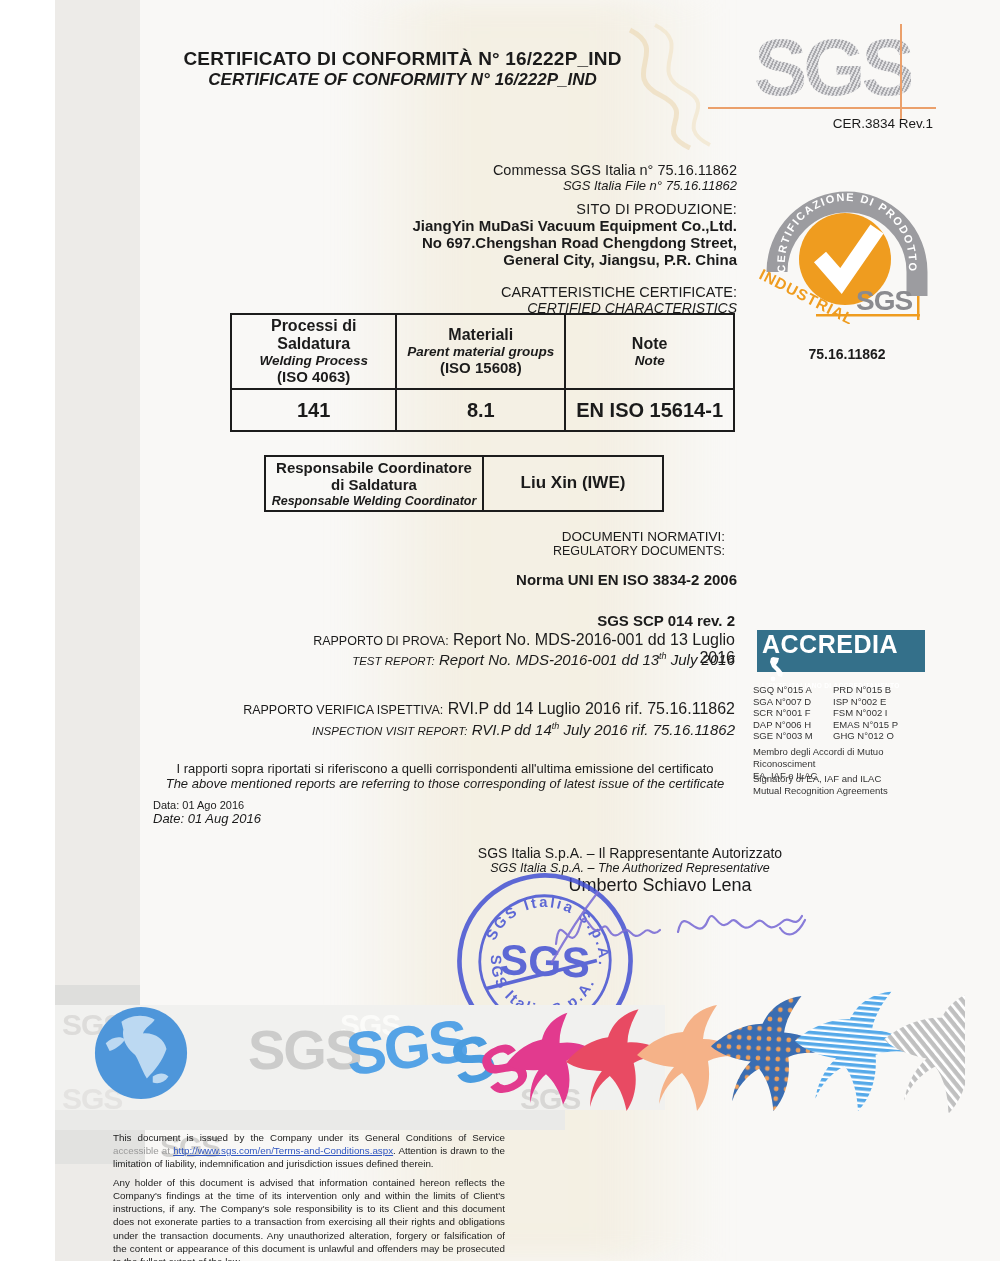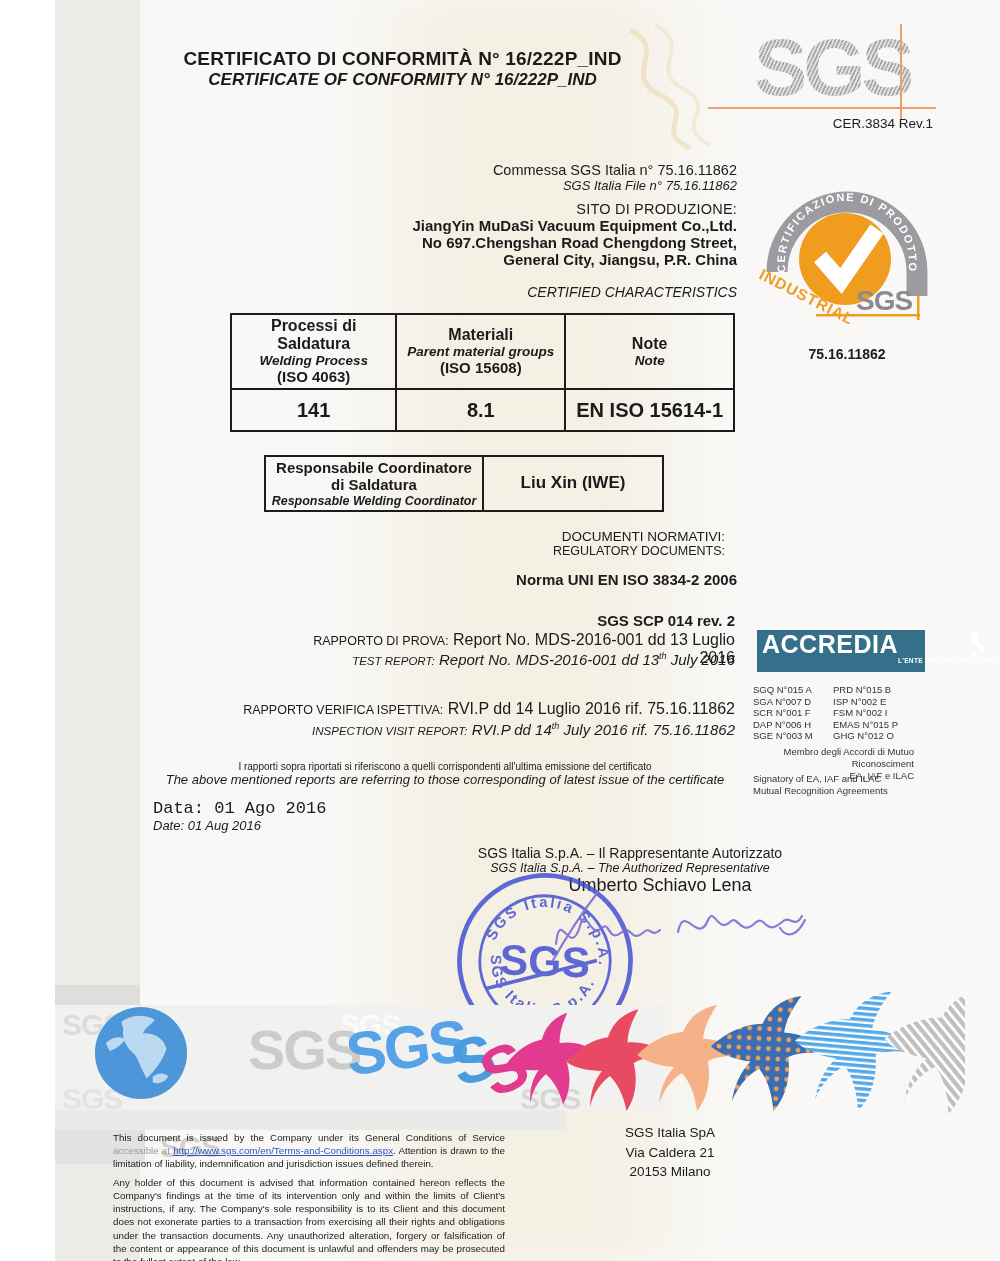--- a/index.html
+++ b/index.html
@@ -118,6 +118,7 @@
   </div>
 
   <div class="abs right-align" style="left:400px;top:284px;width:337px;">
+    <div class="car1">CARATTERISTICHE CERTIFICATE:</div>
     <div class="car2">CERTIFIED CHARACTERISTICS</div>
   </div>
 

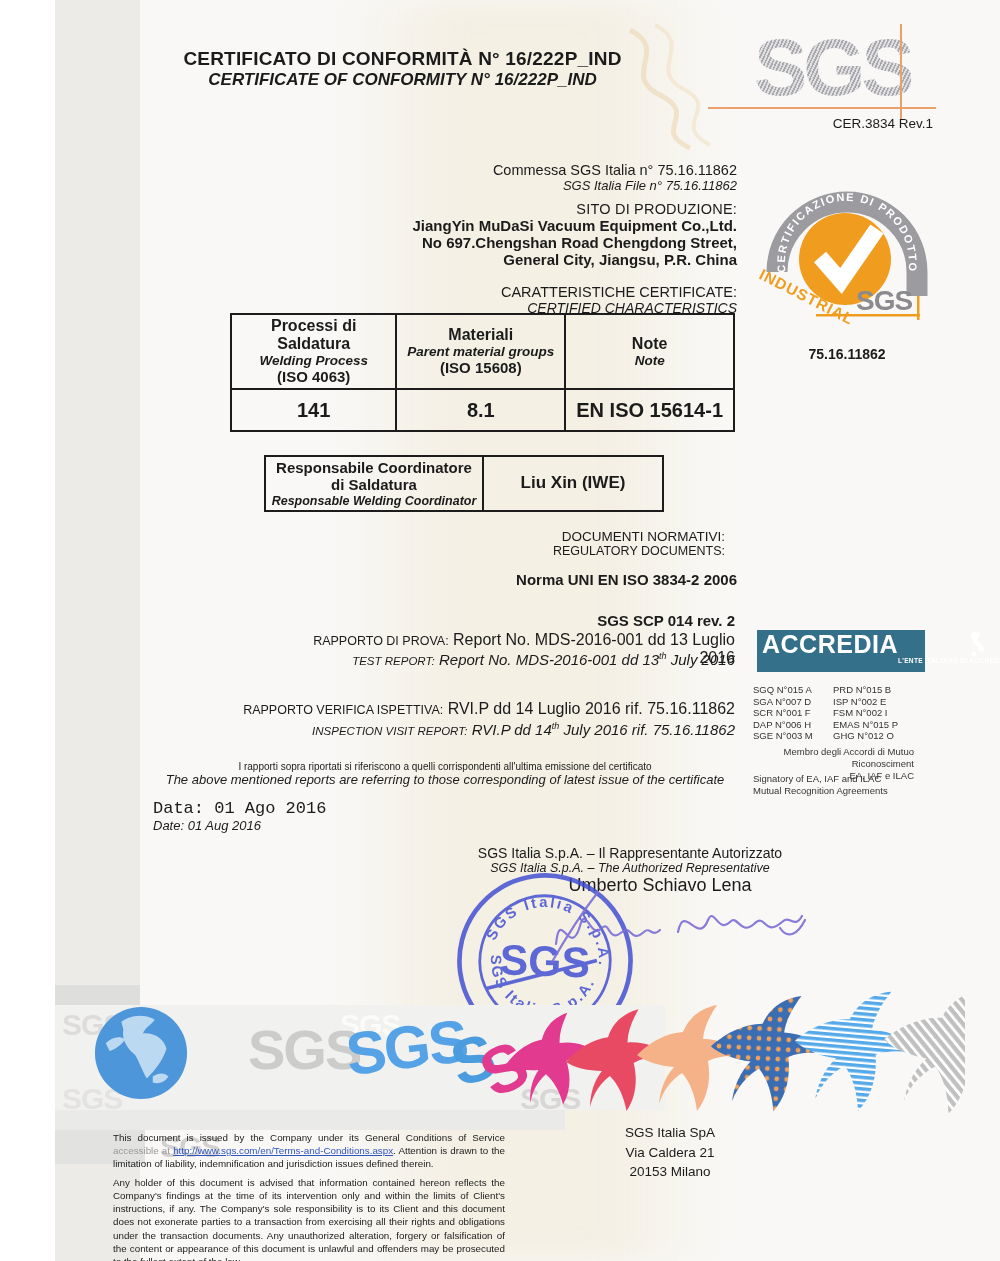--- a/index.html
+++ b/index.html
@@ -183,7 +183,7 @@
     <span class="rep-label-en">INSPECTION VISIT REPORT:</span><span class="rep-value-en"><span> RVI.P dd 14</span><sup>th</sup><span> July 2016 rif. 75.16.11862</span></span>
   </div>
 
-  <div class="abs accredia-box" style="left:757px;top:630px;flex-direction:column;">
+  <div class="abs accredia-box" style="left:757px;top:630px;">
     <span class="accredia-name">ACCREDIA</span>
     <svg width="22" height="25" viewBox="0 0 22 25" style="margin-left:5px;">
       <path d="M6,0 L12,1 L11,5 L9,8 L13,12 L16,16 L15,20 L11,19 L9,14 L5,10 L3,5 L4,1 Z" fill="#ffffff"></path>

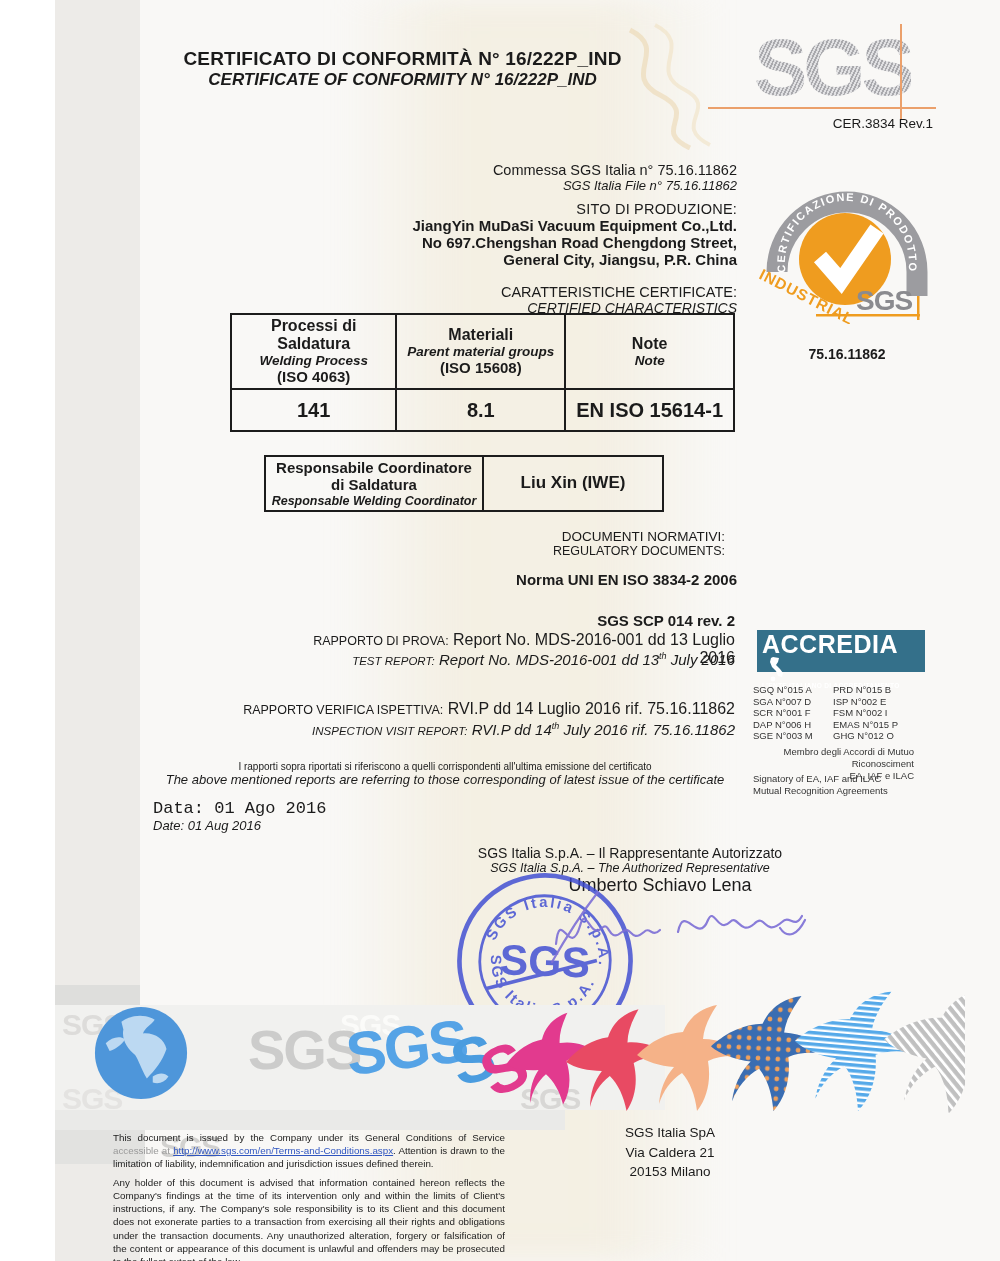--- a/index.html
+++ b/index.html
@@ -206,7 +206,7 @@
     <div>EMAS N°015 P</div>
     <div>GHG N°012 O</div>
   </div>
-  <div class="abs small-note" style="left:729px;top:746px;width:185px;text-align:right;">
+  <div class="abs small-note" style="left:753px;top:746px;width:185px;">
     <div>Membro degli Accordi di Mutuo Riconosciment</div>
     <div>EA, IAF e ILAC</div>
   </div>

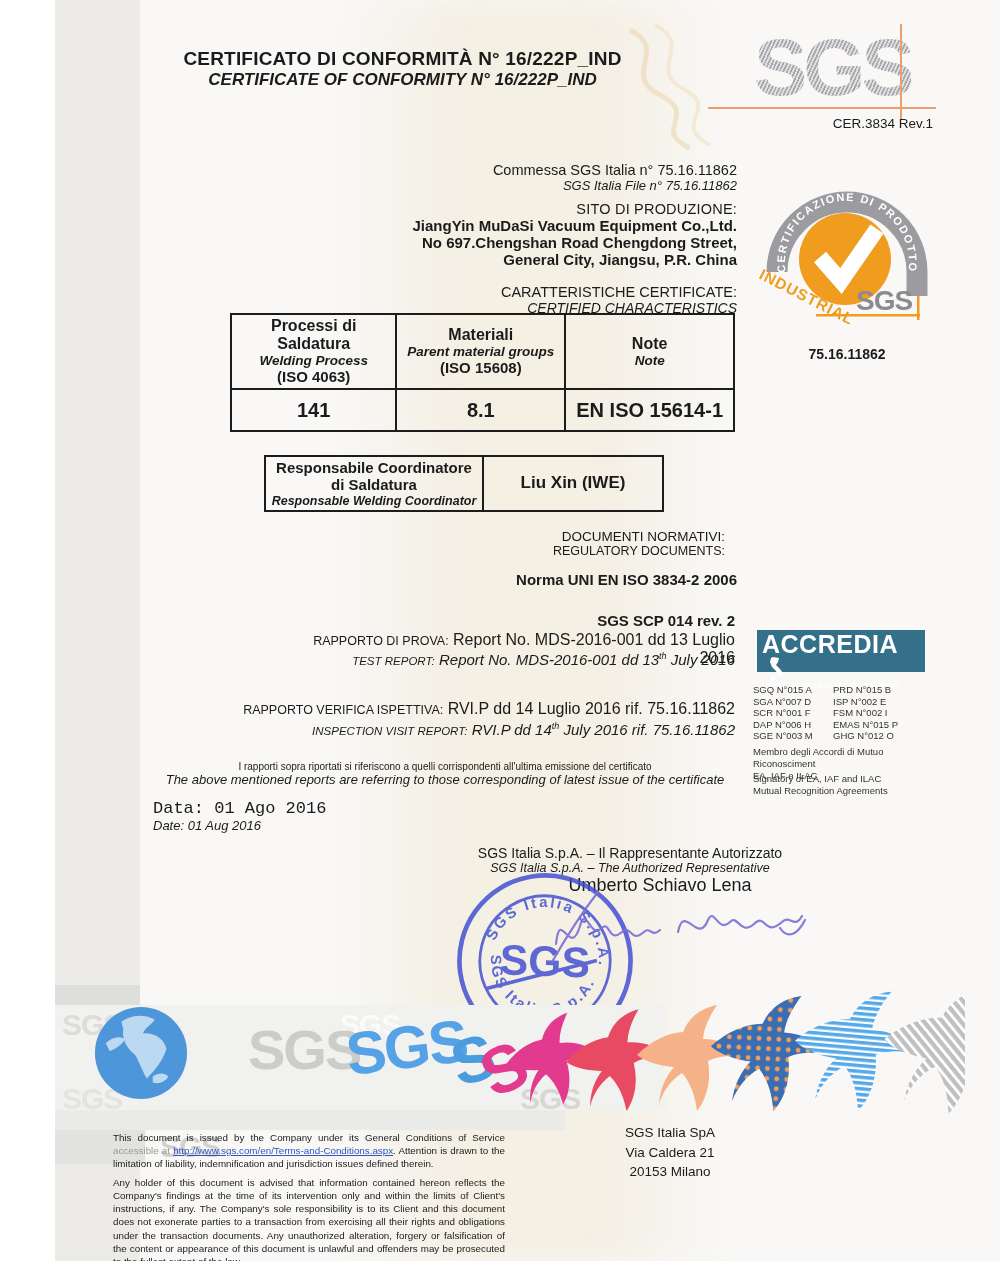--- a/index.html
+++ b/index.html
@@ -51,7 +51,7 @@
   .accredia-tag{font-size:6.6px;font-weight:bold;letter-spacing:.3px;width:100%;}
   .codes{font-size:9.5px;line-height:1.22;color:#333;}
   .small-note{font-size:9.5px;line-height:1.25;color:#333;}
-  .note1{font-size:10px;}
+  .note1{font-size:13px;}
   .note2{font-size:13px;font-style:italic;}
   .data1{font-size:17px;font-family:Liberation Mono, monospace;}
   .data2{font-size:13px;font-style:italic;}

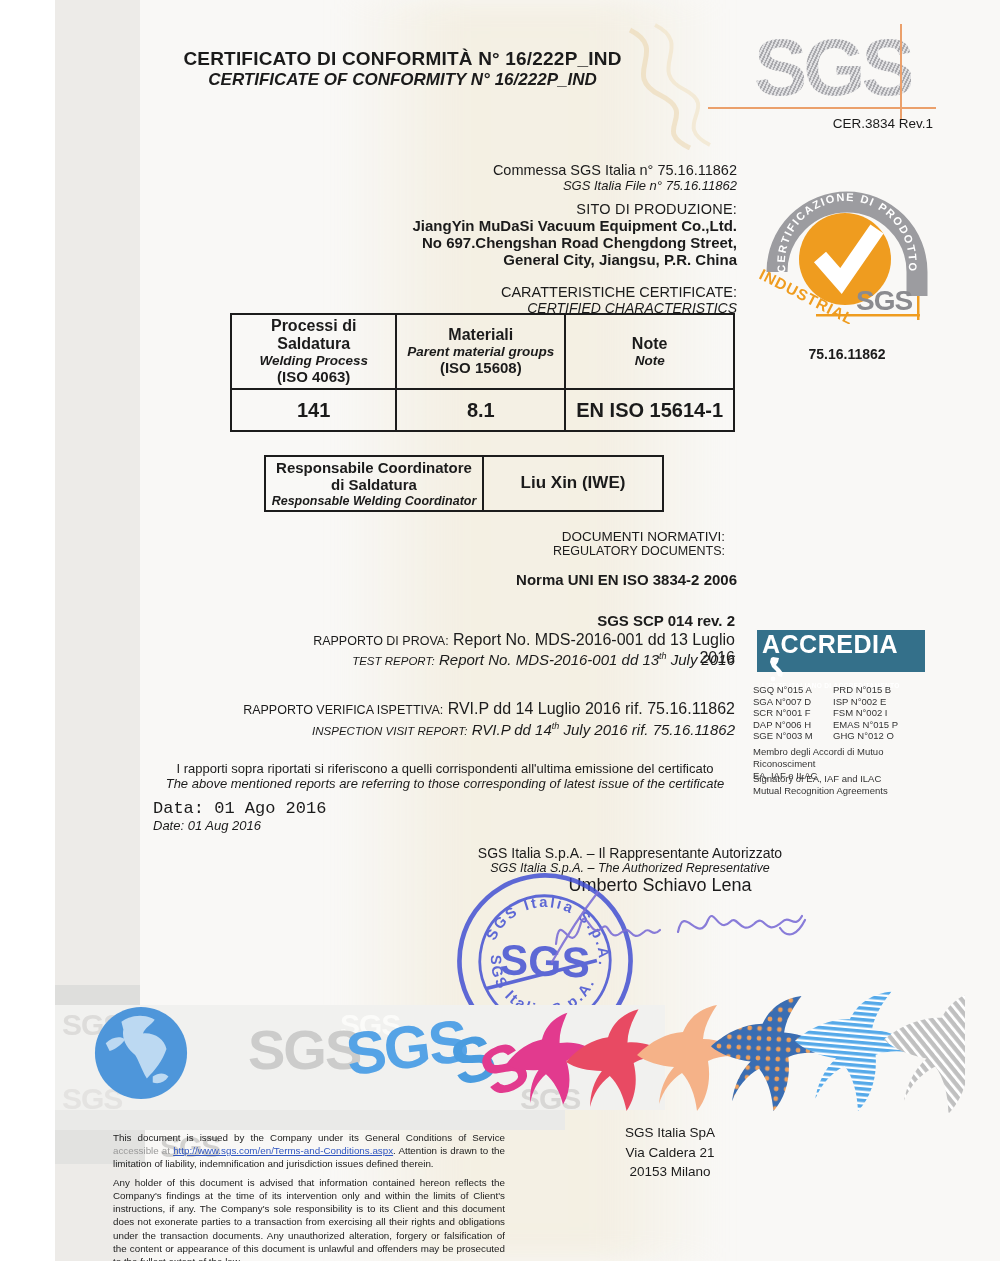--- a/index.html
+++ b/index.html
@@ -53,7 +53,7 @@
   .small-note{font-size:9.5px;line-height:1.25;color:#333;}
   .note1{font-size:13px;}
   .note2{font-size:13px;font-style:italic;}
-  .data1{font-size:17px;font-family:Liberation Mono, monospace;}
+  .data1{font-size:11px;}
   .data2{font-size:13px;font-style:italic;}
   .rep1{font-size:14px;}
   .rep2{font-size:12.5px;font-style:italic;}

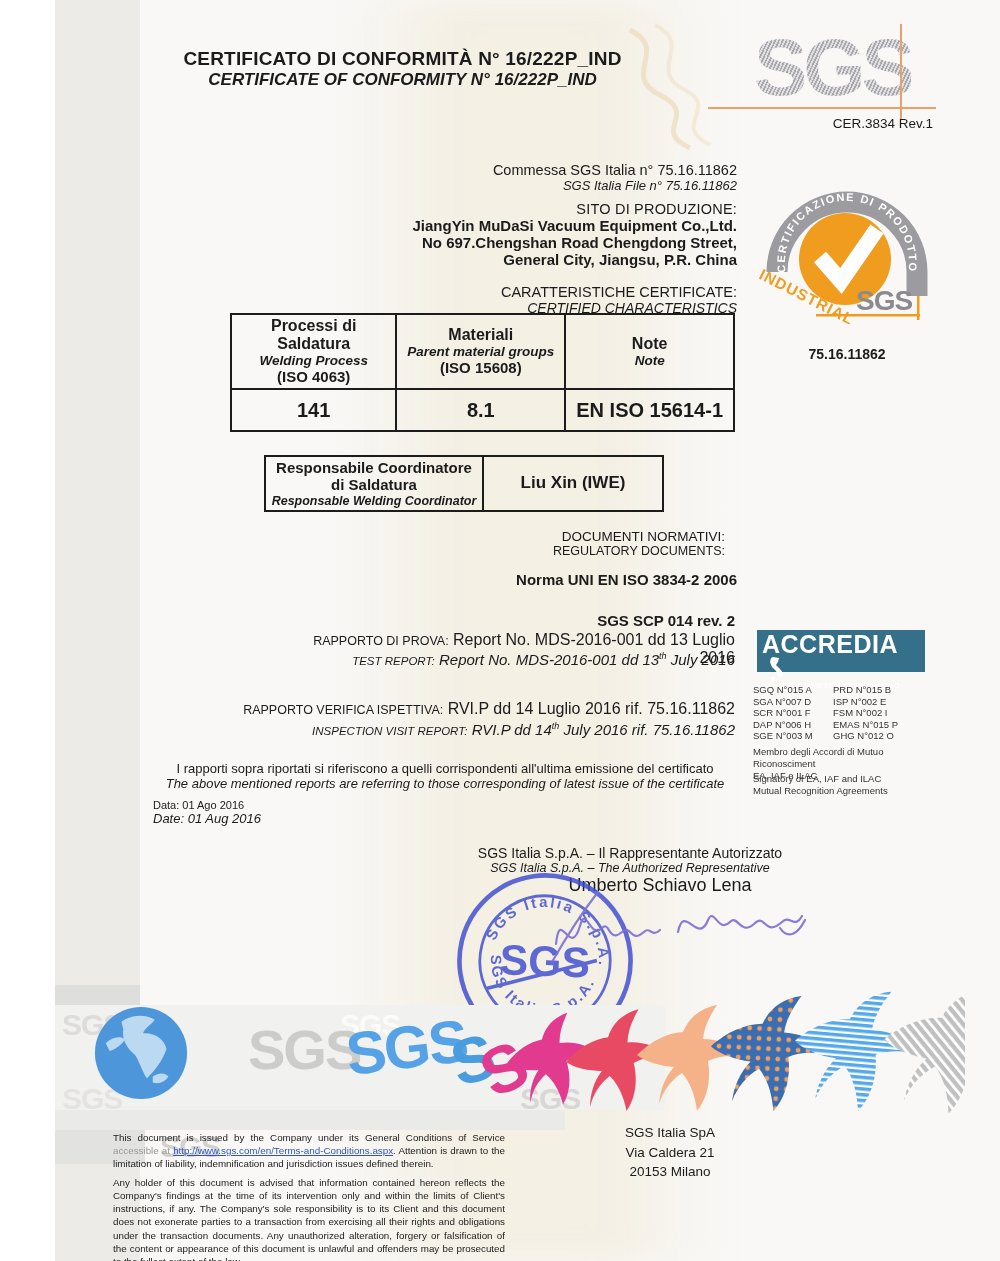--- a/index.html
+++ b/index.html
@@ -311,11 +311,6 @@
     <span>Any holder of this document is advised that information contained hereon reflects the Company's findings at the time of its intervention only and within the limits of Client's instructions, if any.  The Company's sole responsibility is to its Client and this document does not exonerate parties to a transaction from exercising all their rights and obligations under the transaction documents. Any unauthorized alteration, forgery or falsification of the content or appearance of this document is unlawful and offenders may be prosecuted to the fullest extent of the law.</span>
   </div>
 
-  <div class="abs addr" style="left:580px;top:1123px;width:180px;">
-    <div>SGS Italia SpA</div>
-    <div>Via Caldera 21</div>
-    <div>20153 Milano</div>
-  </div>
 </div>
 
 </body></html>

